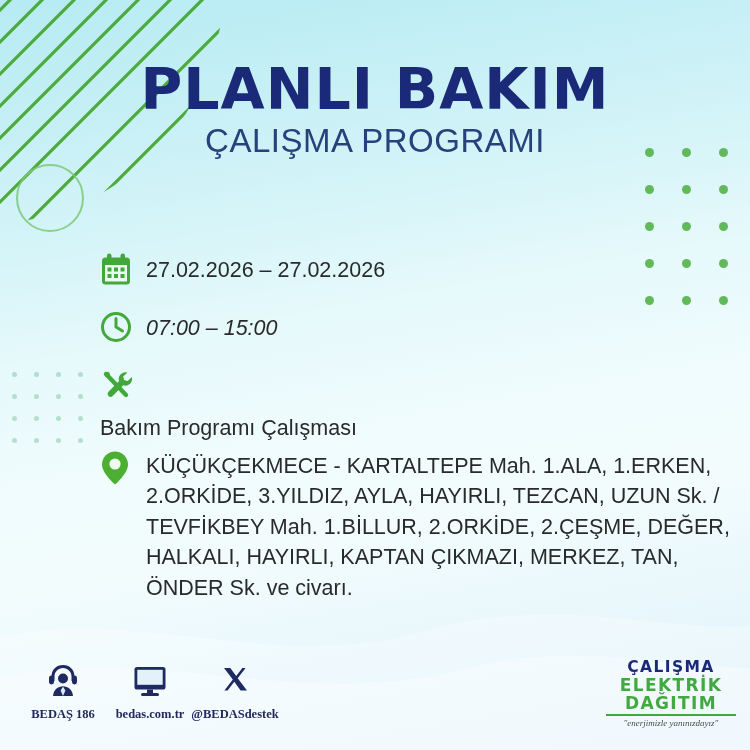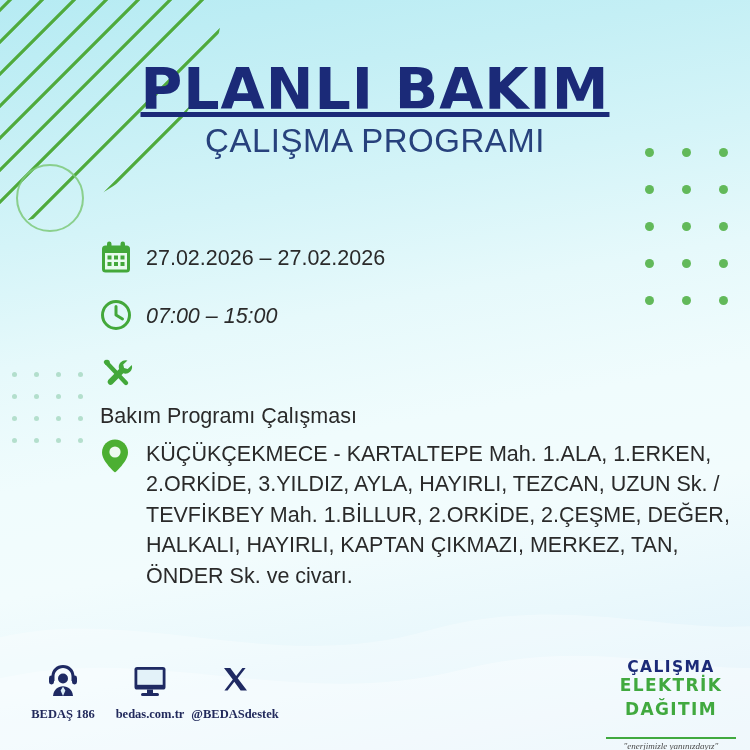--- a/index.html
+++ b/index.html
@@ -45,7 +45,6 @@
     font-size:57px;font-weight:bold;letter-spacing:1px;
     color:#1b2a78;line-height:1.02;margin:0;
     font-family:"DejaVu Sans", sans-serif;
-    text-decoration:underline;
   }
   #subtitle{
     font-size:33px;font-weight:500;letter-spacing:.5px;

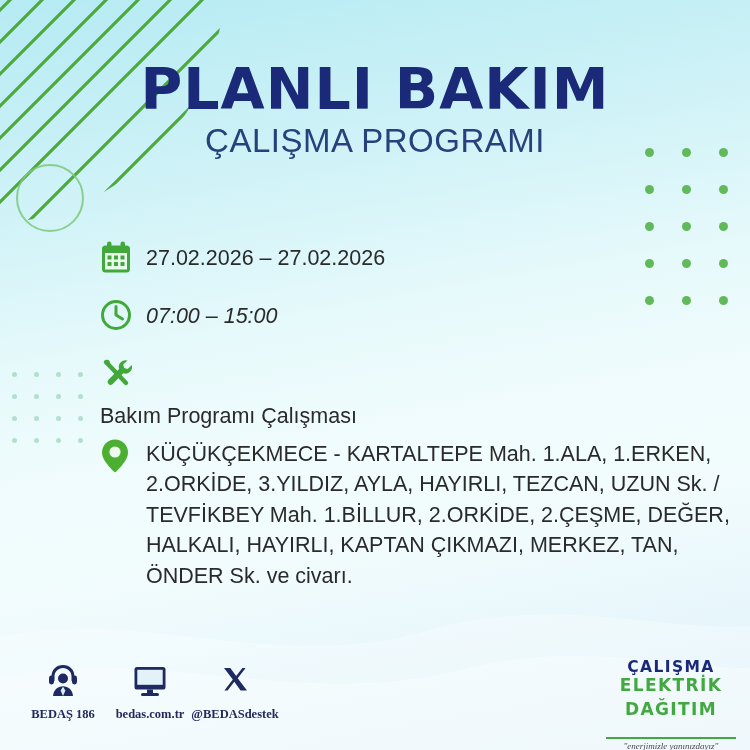--- a/index.html
+++ b/index.html
@@ -52,7 +52,7 @@
     font-family:"Liberation Sans", sans-serif;
   }
   
-  #info{position:absolute;left:100px;top:236px;width:640px;}
+  #info{position:absolute;left:100px;top:248px;width:640px;}
   .row{display:flex;align-items:flex-start;margin-bottom:14px;}
   .row .ico{width:46px;min-width:46px;height:42px;display:flex;align-items:center;justify-content:flex-start;}
   .row .txt{

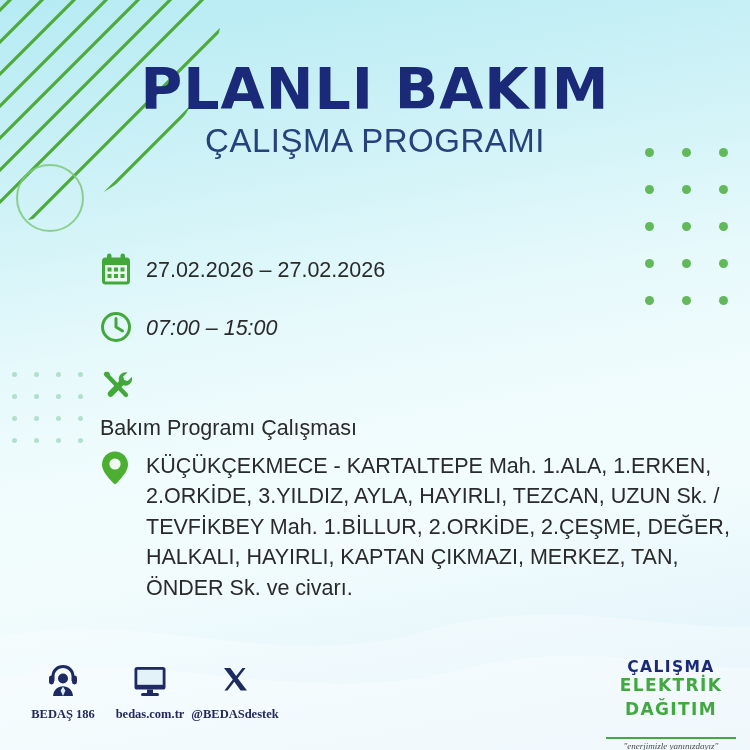--- a/index.html
+++ b/index.html
@@ -79,7 +79,7 @@
   .lg-line{font-weight:bold;letter-spacing:1.4px;font-family:"DejaVu Sans", sans-serif;}
   #lg1{font-size:15.5px;color:#1b2a78;}
   #lg2{font-size:17px;color:#41a93f;margin-top:1px;}
-  #lg3{font-size:17px;color:#41a93f;margin-top:7px;padding-bottom:19px;border-bottom:2px solid #41a93f;}
+  #lg3{font-size:17px;color:#41a93f;margin-top:1px;padding-bottom:2px;border-bottom:2px solid #41a93f;}
   #lg-tag{
     margin-top:3px;font-size:9px;color:#4a4a4a;font-style:italic;
     font-family:"Liberation Serif", serif;white-space:nowrap;

